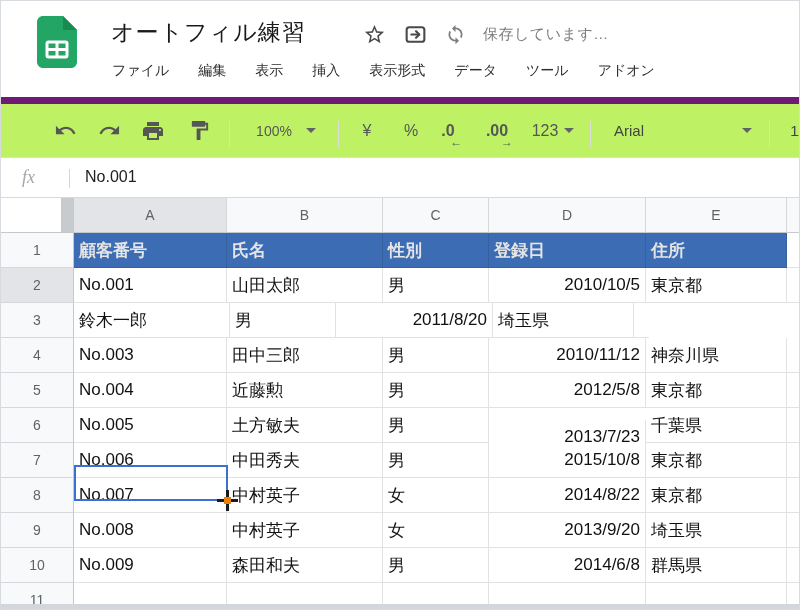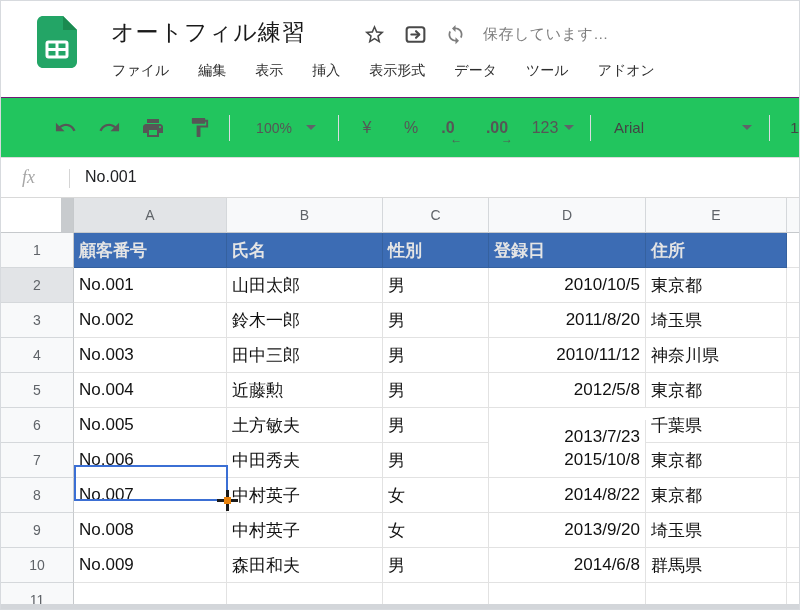--- a/index.html
+++ b/index.html
@@ -21,7 +21,7 @@
   
   .toolbar {
     position:absolute; left:0; top:96px; width:800px; height:61px;
-    border-top:1px solid #701a75; border-bottom:1px solid #dcdcdc; background:#22c55e;
+    border-top:7px solid #701a75; border-bottom:1px solid #dcdcdc; background:#bef264;
   }
   .toolbar .tb { position:absolute; top:0; height:100%; display:flex; align-items:center; justify-content:center; color:#565656; }
   .tb-sep { position:absolute; top:17px; width:1px; height:26px; background:#dadce0; }

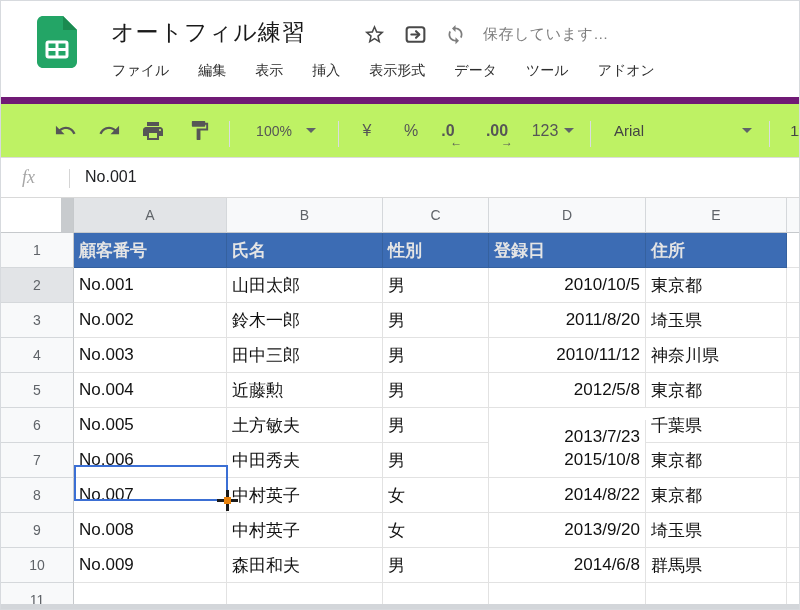--- a/index.html
+++ b/index.html
@@ -210,7 +210,6 @@
         </div>
         <div class="row">
           <div class="row-h">3</div>
-          <div class="cell" style="width: 153px;">No.002</div>
           <div class="cell" style="width: 156px;">鈴木一郎</div>
           <div class="cell" style="width: 106px;">男</div>
           <div class="cell num" style="width: 157px;">2011/8/20</div>

